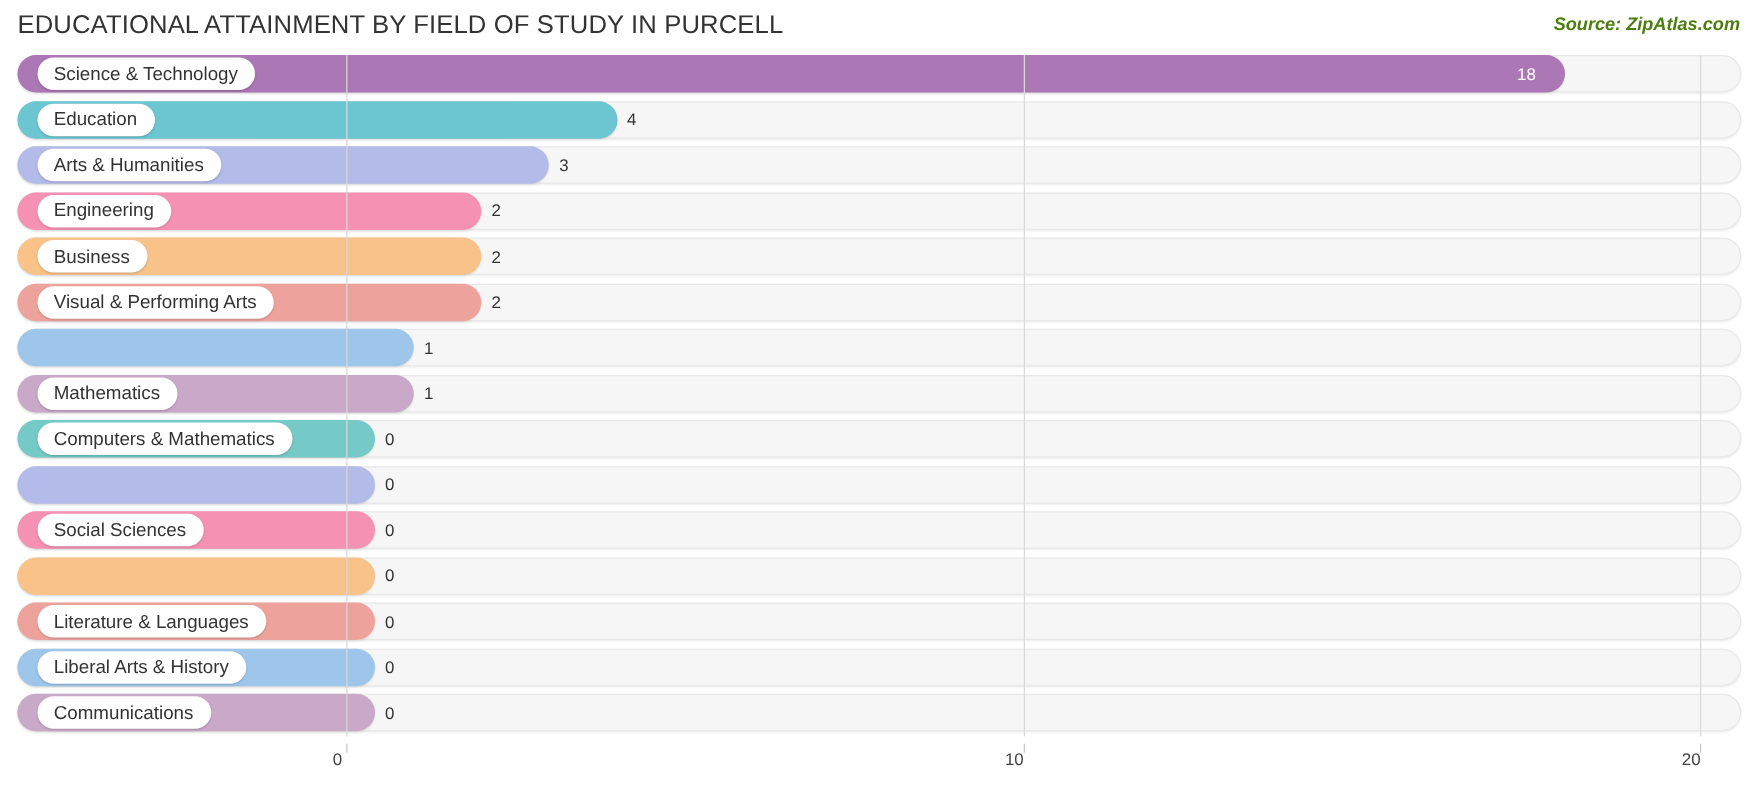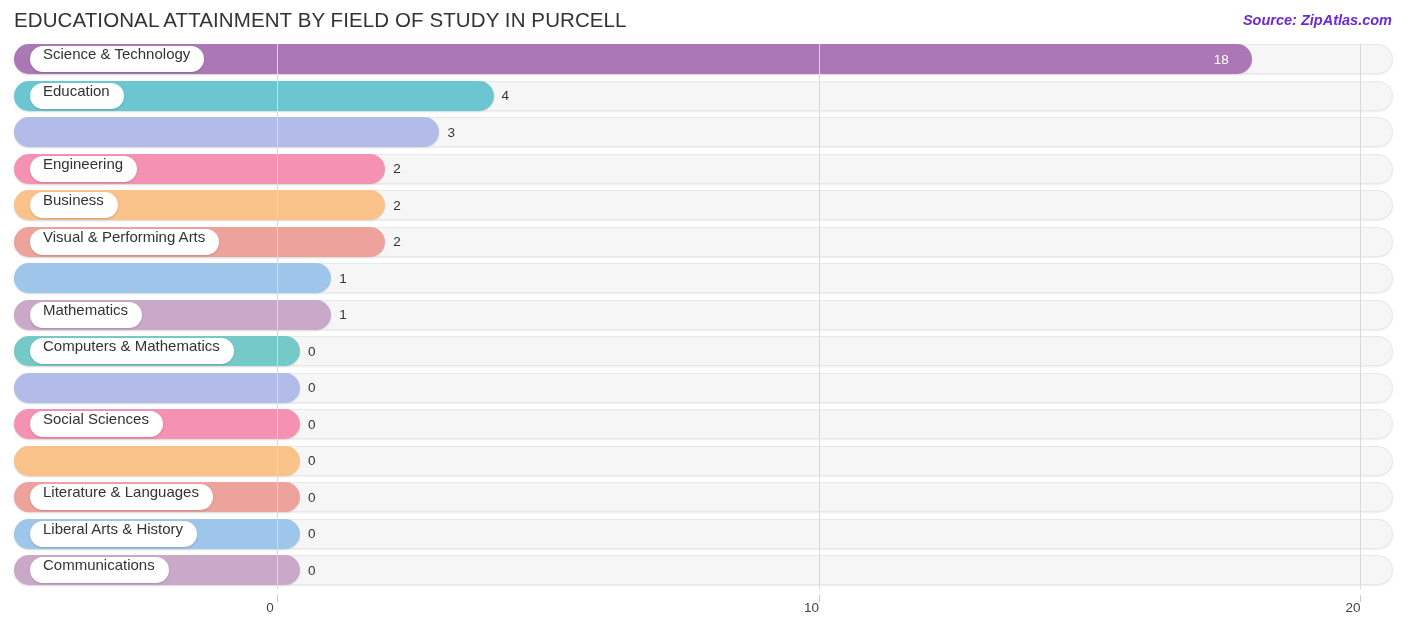--- a/index.html
+++ b/index.html
@@ -40,7 +40,7 @@
     font-size: 14.5px;
     font-style: italic;
     font-weight: bold;
-    color: #6d28d9;
+    color: #4d7c0f;
     white-space: nowrap;
   }
 

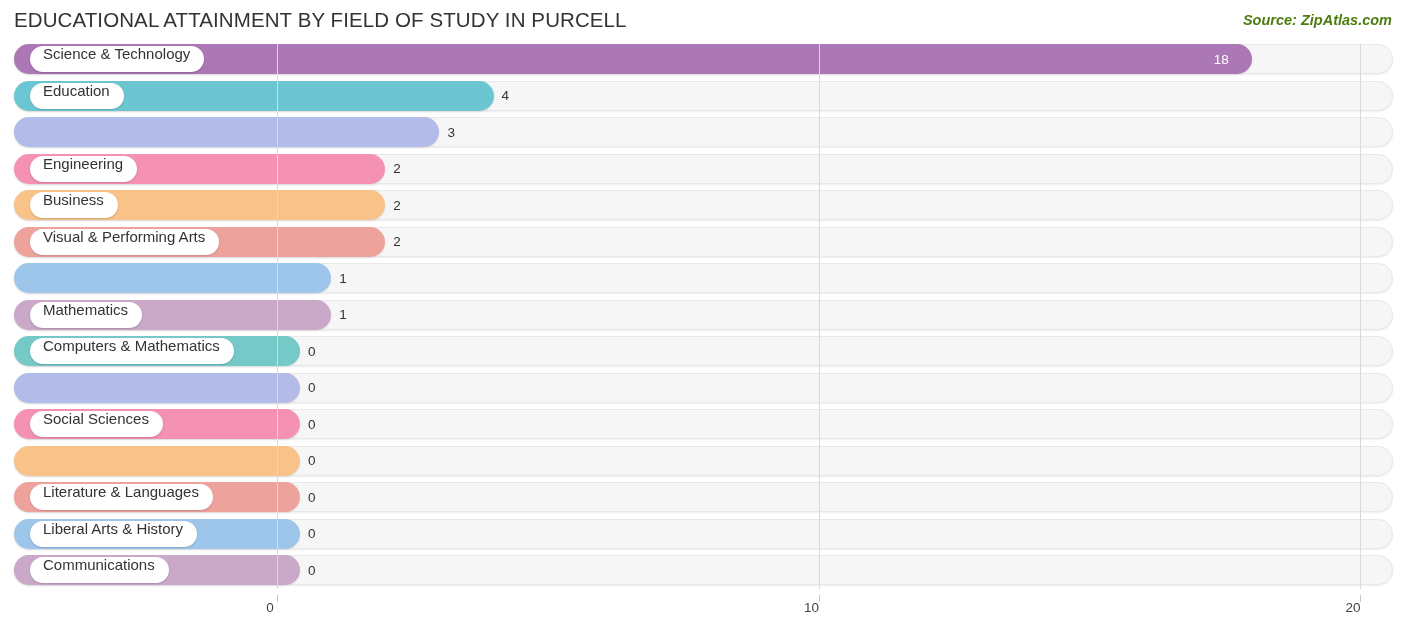--- a/index.html
+++ b/index.html
@@ -111,6 +111,7 @@
     top: 2px;
     height: 26px;
     display: flex;
+    align-items: center;
     padding: 0 14px 0 13px;
     background: #ffffff;
     border-radius: 13px;

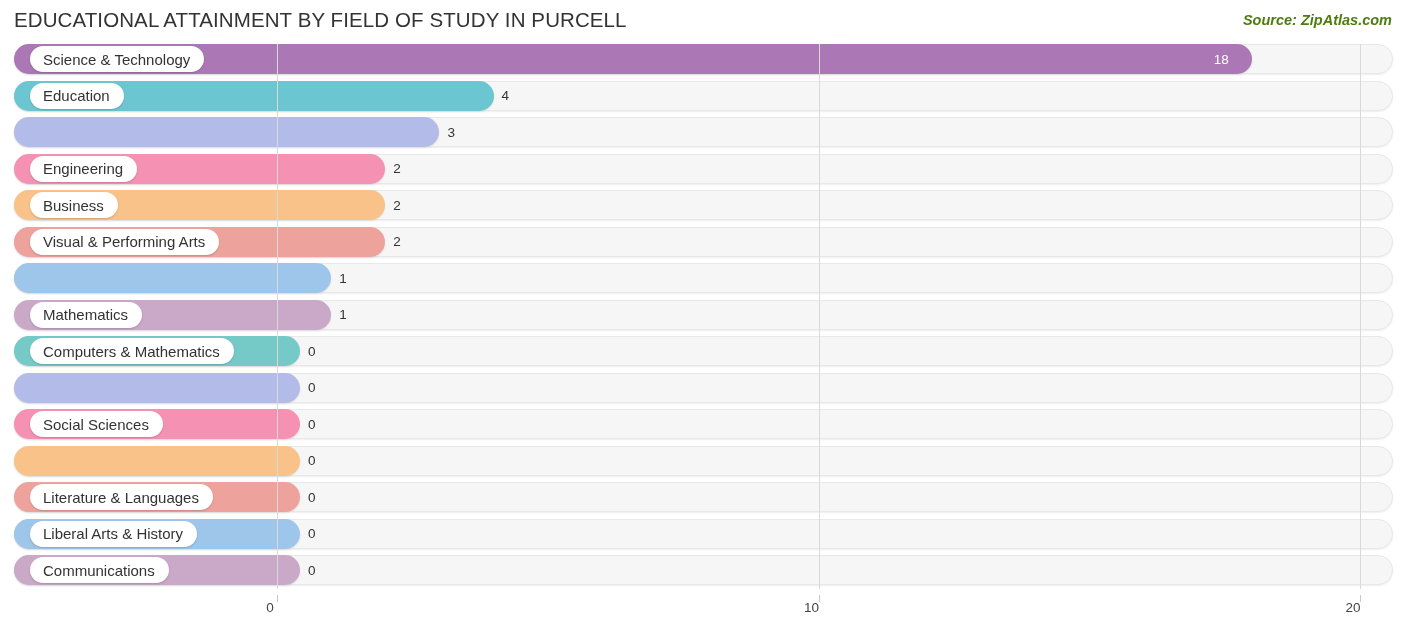--- a/index.html
+++ b/index.html
@@ -207,6 +207,9 @@
       <div class="row">
         <div class="track"></div>
         <div class="bar" style="width: 425.45px; background: rgb(179, 187, 232);"></div>
+        <div class="name-pill">
+          <span>Arts &amp; Humanities</span>
+        </div>
         <div class="value-out" style="left: 447.45px;">3</div>
       </div>
       <div class="row">

